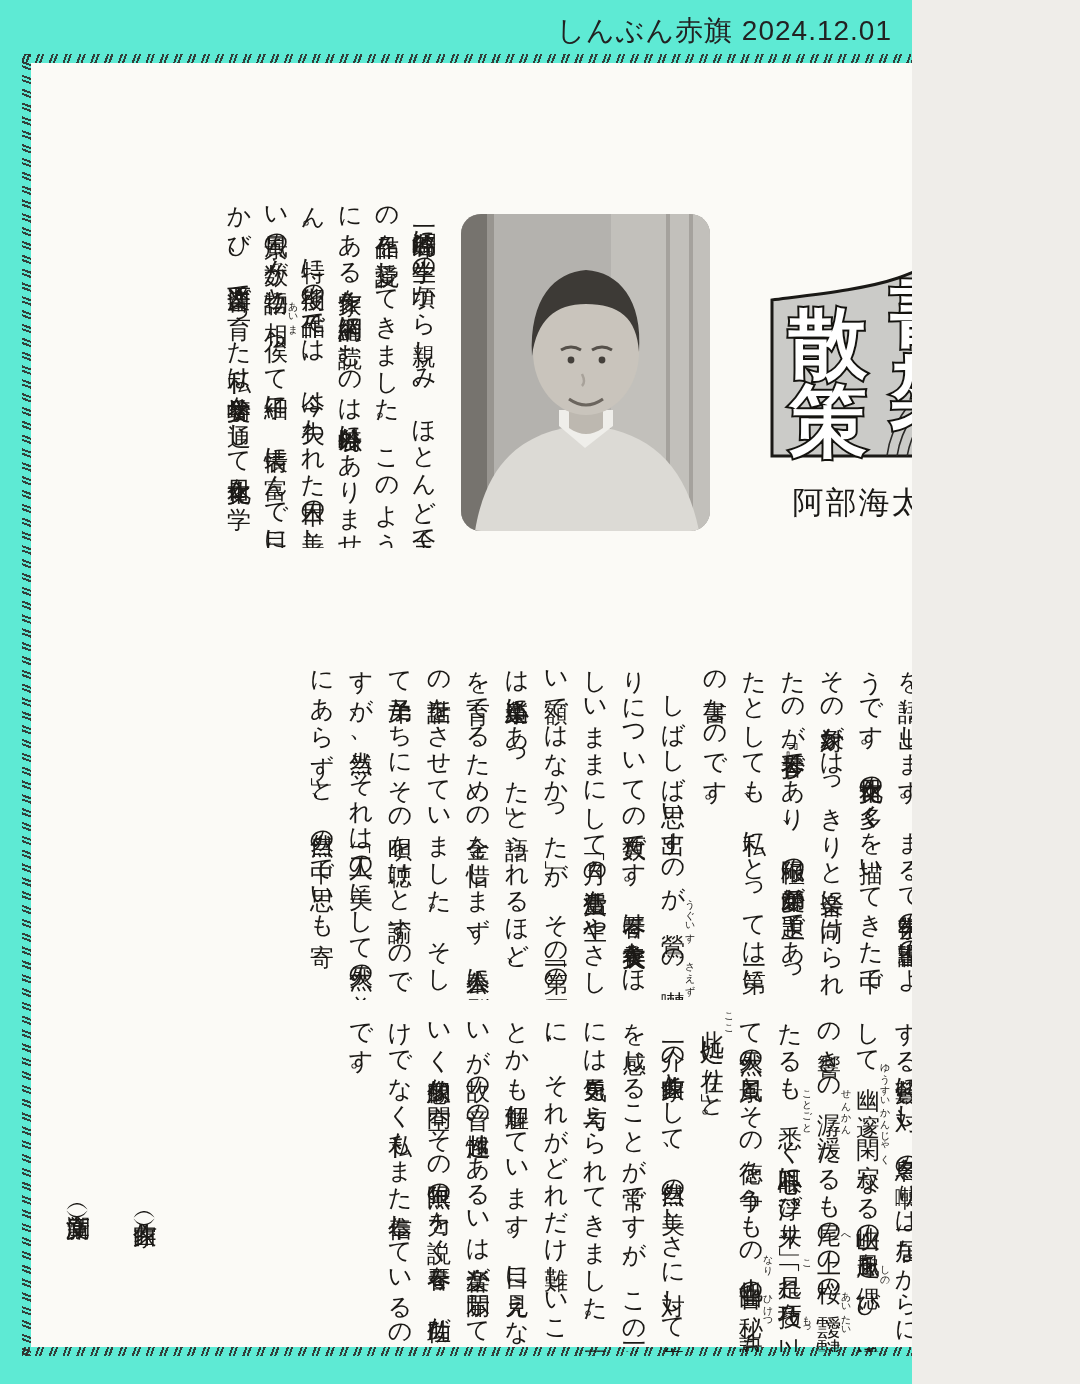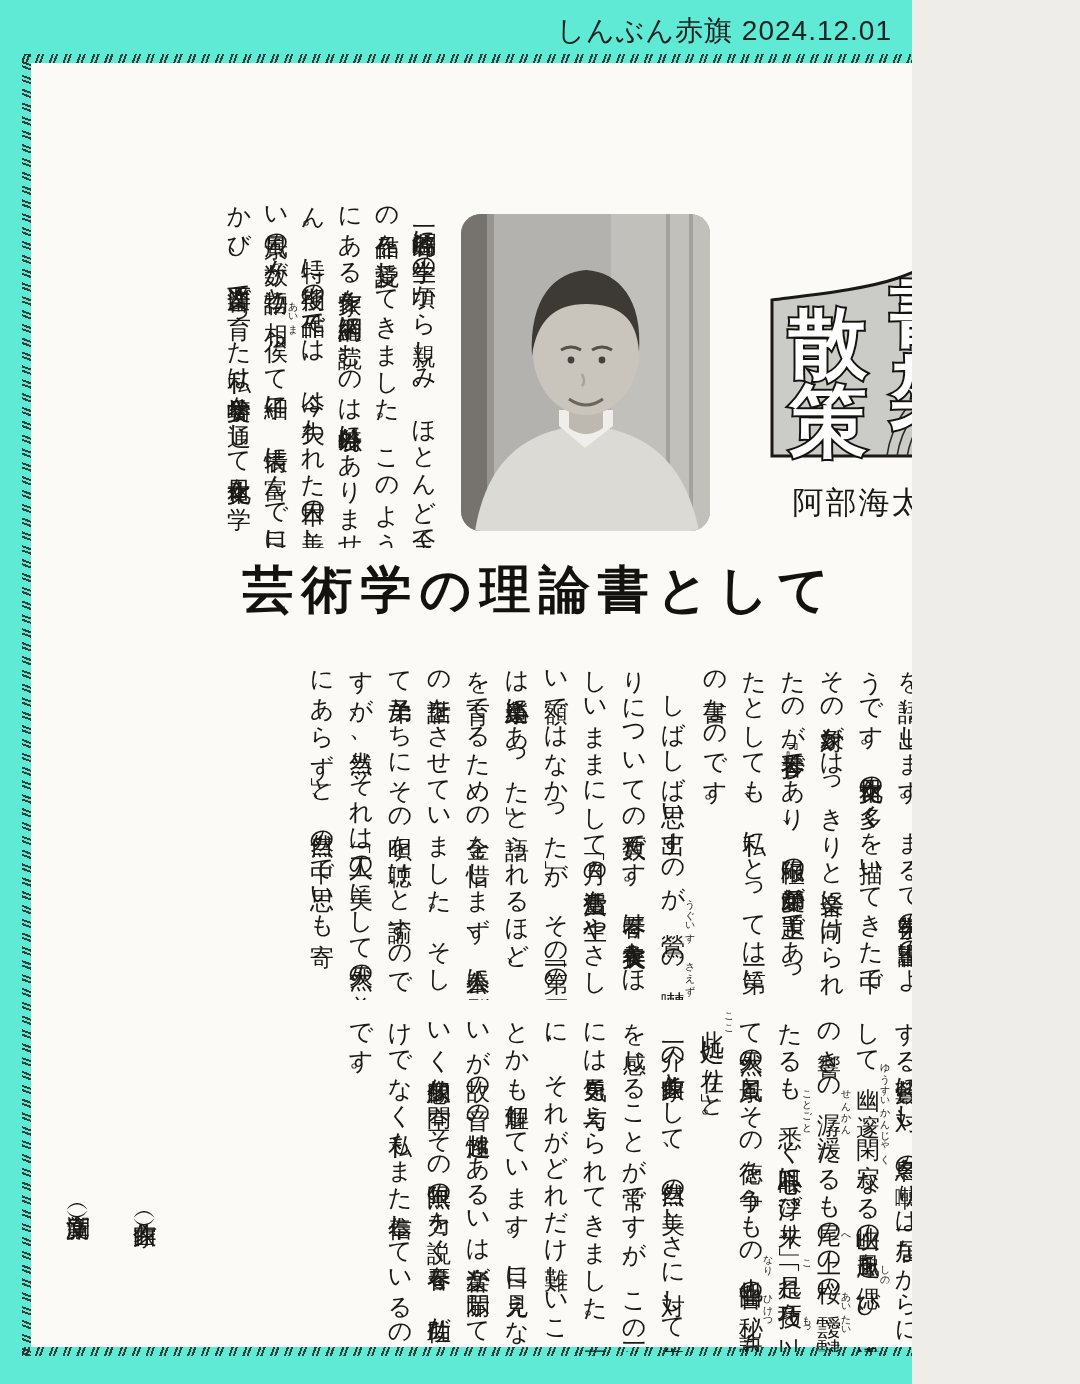--- a/index.html
+++ b/index.html
@@ -142,7 +142,6 @@
 
   <div class="reviewer">阿部海太郎</div>
 
-  <div class="section-heading">芸術学の理論書として</div>
 
   <div class="vtext band">
     <p>んできたと言っても過言ではありません。谷崎の審美眼は時折、一つの事象を顕微鏡で拡大するごとく厳密かつ<ruby>饒舌<rt>じょうぜつ</rt></ruby>になり、独自の美学を語り出します。まるで芸術学の理論書のようです。日本文化の多くを描いてきた中でその対象がはっきりと音楽に向けられたのが『春琴抄』であり、極限の師弟愛が主題であったとしても、私にとっては第一に音楽の書なのです。</p>

